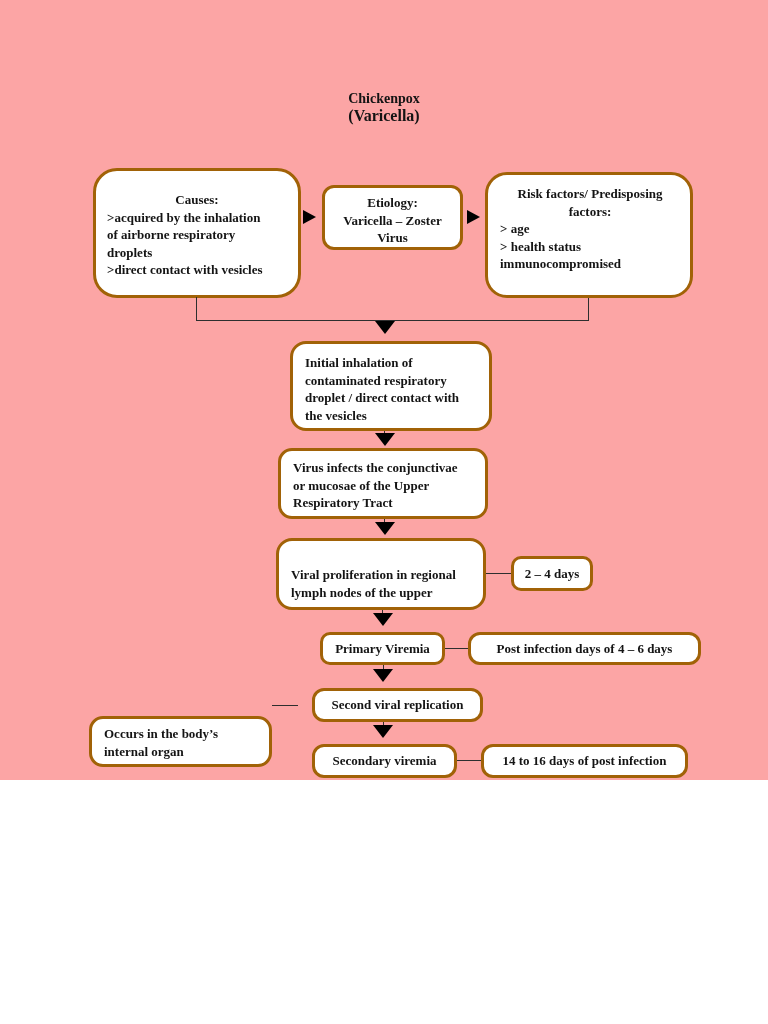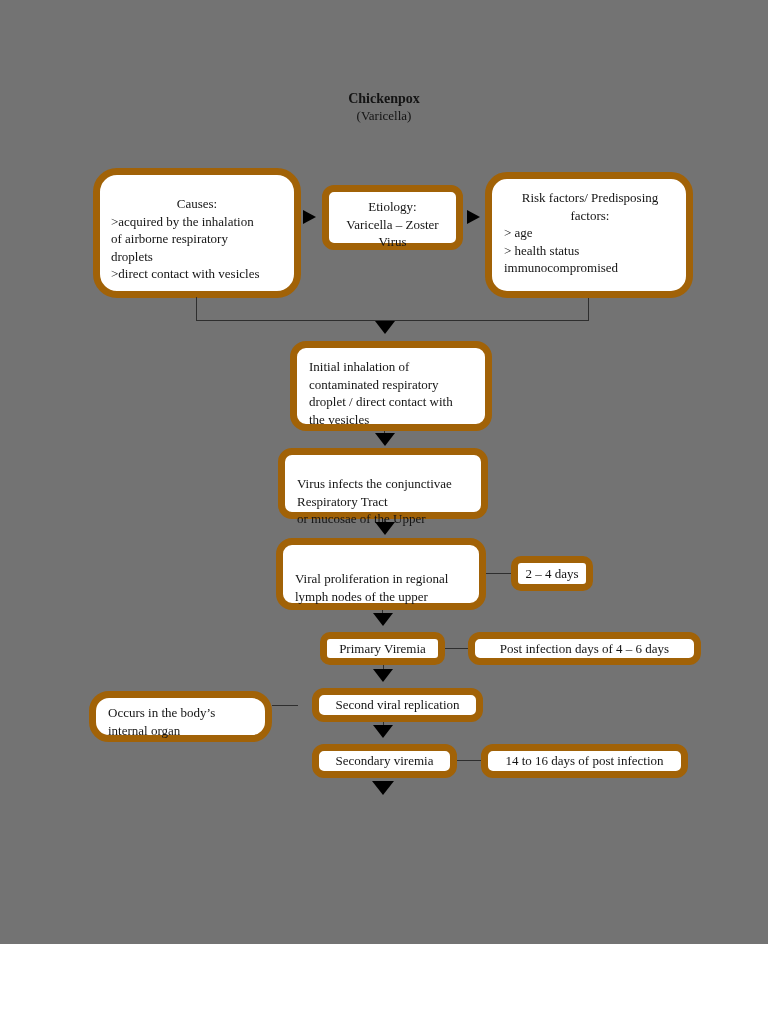--- a/index.html
+++ b/index.html
@@ -6,8 +6,8 @@
   html,body{margin:0;padding:0;background:#ffffff;}
   .page{
     position:relative;
-    width:768px;height:944px;
-    background:#737373;
+    width:768px;height:780px;
+    background:#fca5a5;
     font-family:"Liberation Serif","DejaVu Serif",serif;
     color:#141414;
     font-size:13px;

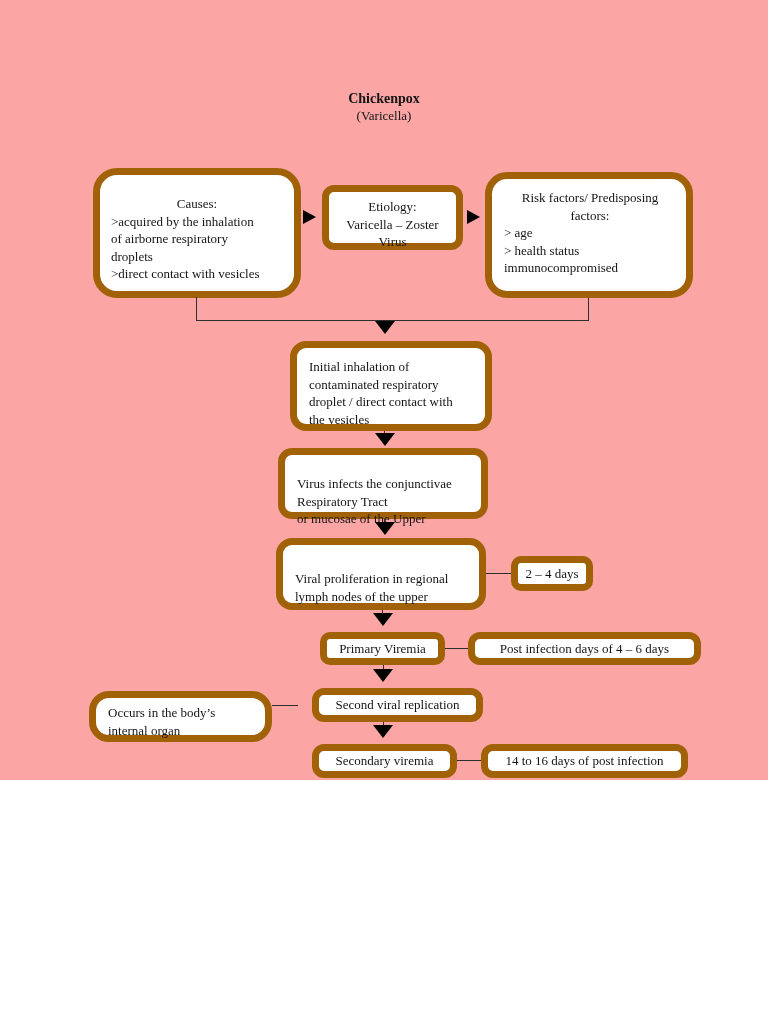--- a/index.html
+++ b/index.html
@@ -18,7 +18,7 @@
     text-align:center;line-height:17px;
   }
   .title-main{font-weight:bold;font-size:14px;}
-  .title-sub{font-size:13px;}
+  .title-sub{font-size:16px;font-weight:bold;}
   .box{
     position:absolute;
     box-sizing:border-box;

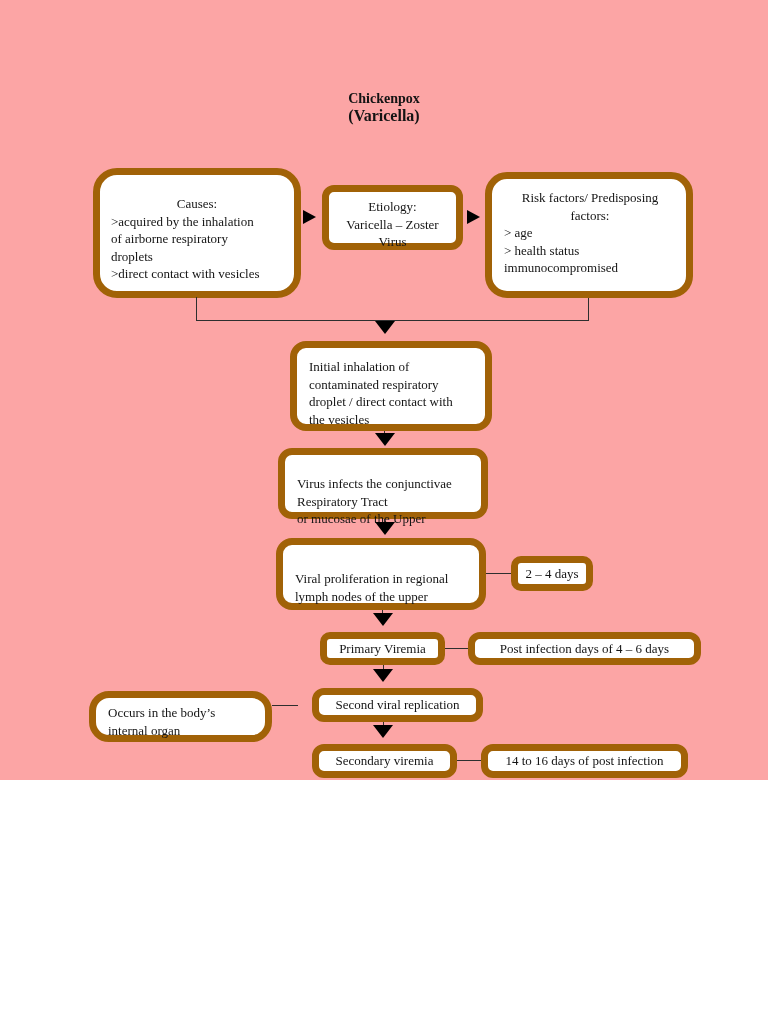--- a/index.html
+++ b/index.html
@@ -22,11 +22,12 @@
   .box{
     position:absolute;
     box-sizing:border-box;
-    border:7px solid #a16207;
+    border:3px solid #a16207;
     border-radius:14px;
     background:#ffffff;
     line-height:17.5px;
     white-space:nowrap;
+    font-weight:bold;
   }
   .box .heading{text-align:center;}
   .flex-center{

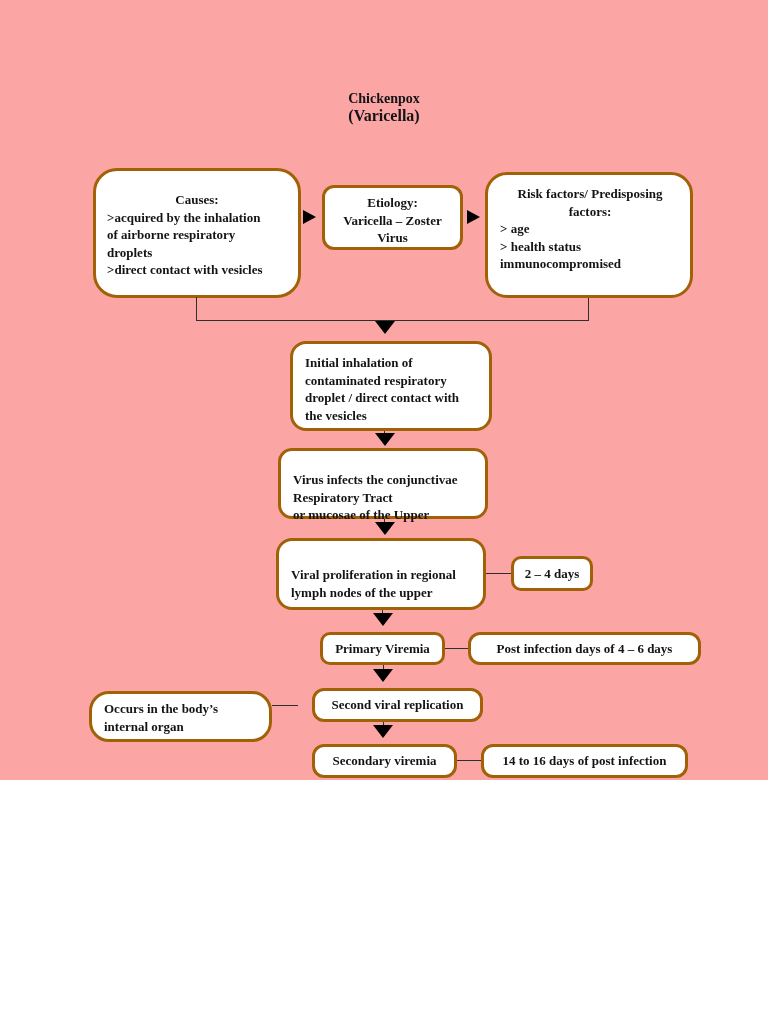--- a/index.html
+++ b/index.html
@@ -109,7 +109,7 @@
   <div class="vline" style="left:384px;top:431px;width:1px;height:3px;"></div>
   <div class="tri-down" style="left:375px;top:433px;"></div>
 
-  <div class="box" style="left:278px;top:448px;width:210px;height:71px;border-radius:14px;padding:20px 12px 0 12px;">
+  <div class="box" style="left:278px;top:448px;width:210px;height:71px;border-radius:14px;padding:8px 12px 0 12px;">
     <div>
         <div>Virus infects the conjunctivae</div>
         <div>Respiratory Tract</div>

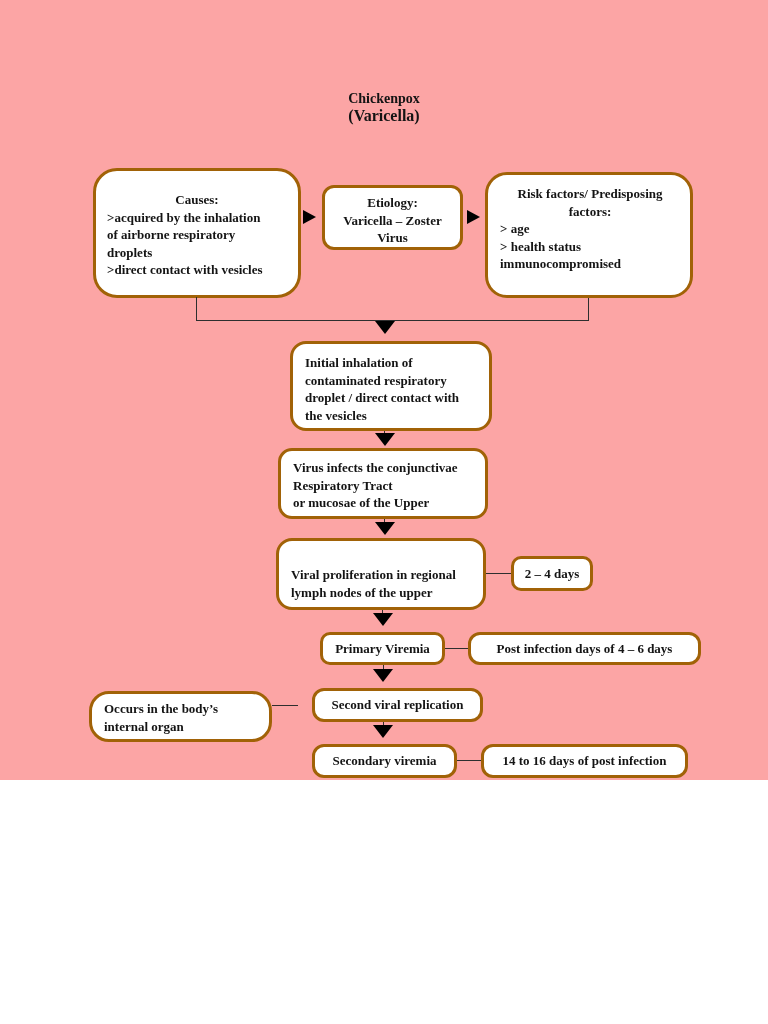--- a/index.html
+++ b/index.html
@@ -112,8 +112,8 @@
   <div class="box" style="left:278px;top:448px;width:210px;height:71px;border-radius:14px;padding:8px 12px 0 12px;">
     <div>
         <div>Virus infects the conjunctivae</div>
+        <div>or mucosae of the Upper</div>
         <div>Respiratory Tract</div>
-        <div>or mucosae of the Upper</div>
       </div>
   </div>
 

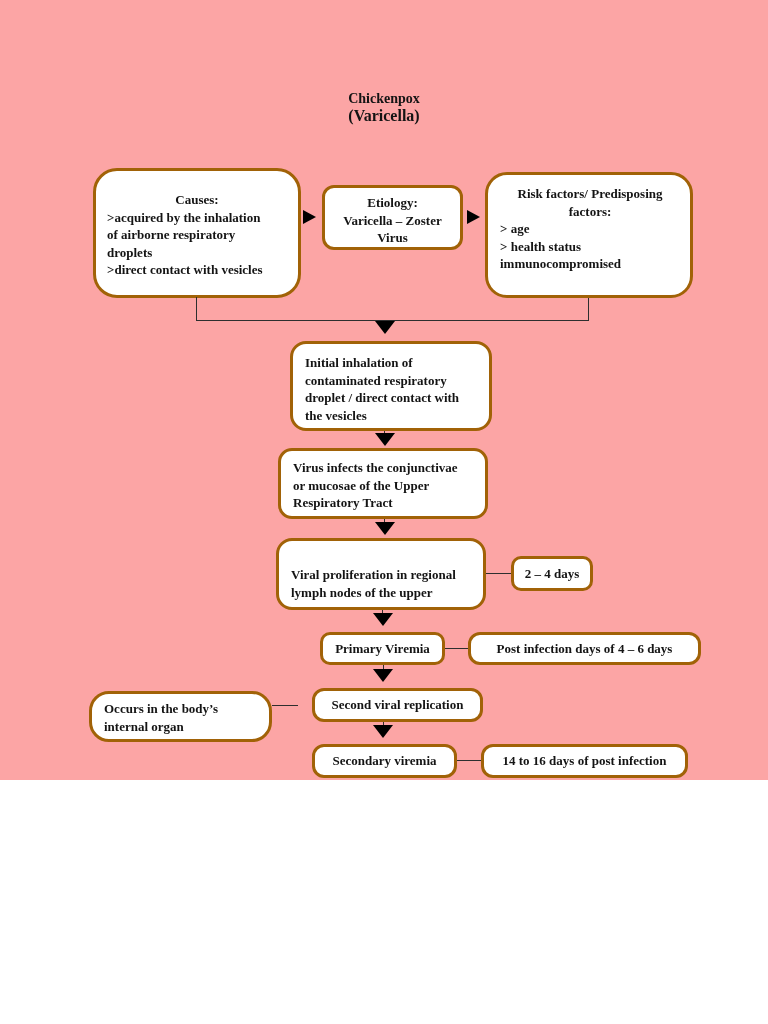--- a/index.html
+++ b/index.html
@@ -146,7 +146,7 @@
   <div class="vline" style="left:383px;top:665px;width:1px;height:5px;"></div>
   <div class="tri-down" style="left:373px;top:669px;"></div>
 
-  <div class="box" style="left:89px;top:691px;width:183px;height:51px;border-radius:20px;padding:6px 12px 16px 12px;">
+  <div class="box" style="left:89px;top:716px;width:183px;height:51px;border-radius:14px;padding:6px 12px 16px 12px;">
     <div>
         <div>Occurs in the body’s</div>
         <div>internal organ</div>

